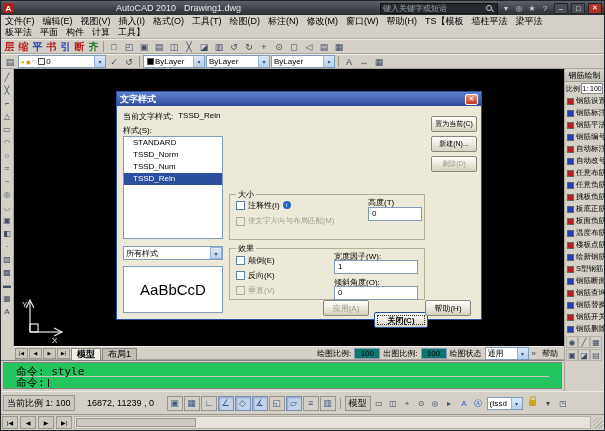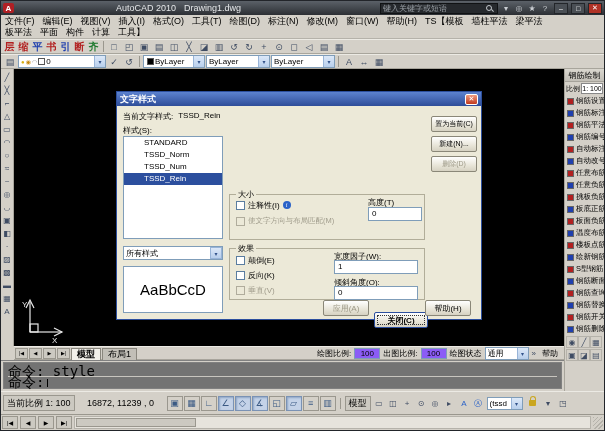--- a/index.html
+++ b/index.html
@@ -128,7 +128,7 @@
   .dlg-body{position:relative;height:215px}
   .dlg-body>.row{position:absolute;display:flex;white-space:nowrap}
   .slist{position:absolute;background:#fff;border:1px solid #7f9db9;overflow:hidden}
-  .style-row{height:12px;line-height:12px;padding-left:20px;font-size:8px}
+  .style-row{height:12px;line-height:12px;padding-left:9px;font-size:8px}
   .style-row.sel{background:#2c4f9e;color:#fff}
   .preview{position:absolute;background:#fff;border:1px solid #7f9db9;display:flex;align-items:center;justify-content:center;
            font-family:Liberation Sans, sans-serif;font-size:15px}

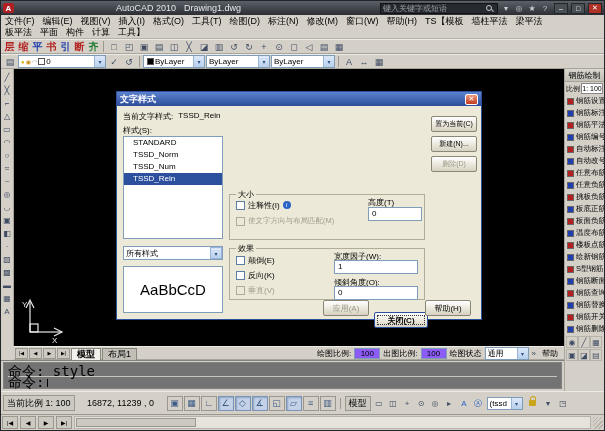--- a/index.html
+++ b/index.html
@@ -81,7 +81,7 @@
   .tab.active{background:#f2f0ea;font-weight:bold}
   .scalebar{margin-left:auto;display:flex;align-items:center;gap:3px;padding-right:2px}
   .sb-lbl{white-space:nowrap;font-size:8px}
-  .fld{width:26px;height:11px;background:#8b5cf6;border:1px solid #7f9db9;text-align:center;line-height:9px;font-size:8px}
+  .fld{width:26px;height:11px;background:#0f766e;border:1px solid #7f9db9;text-align:center;line-height:9px;font-size:8px}
   .chev{font-size:8px;color:#3f4c63}
   .helpbtn{padding:0 3px;white-space:nowrap;font-size:8px}
 

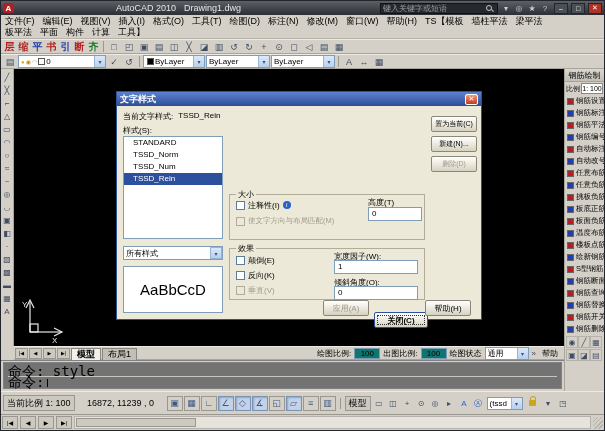--- a/index.html
+++ b/index.html
@@ -87,8 +87,8 @@
 
   
   .cmdwin{position:absolute;left:0;right:40px;top:359px;height:31px;background:#d4d0c8;border-top:1px solid #808080;padding:1px 2px}
-  .cmdbox{background:#737373;border:1px solid #808080;height:27px;display:flex;flex-direction:column;
-          font-family:"DejaVu Sans Mono","Liberation Mono",monospace;font-size:14px;padding:0 4px}
+  .cmdbox{background:#22c55e;border:1px solid #808080;height:27px;display:flex;flex-direction:column;
+          font-family:"DejaVu Sans Mono","Liberation Mono",monospace;font-size:11px;padding:0 12px}
   .cmdhist{flex:1;display:flex;flex-direction:column;justify-content:flex-end;border-bottom:1px solid #c8c5bf}
   .cmdline-h{height:9px;line-height:9px;white-space:nowrap}
   .cmdprompt{height:11px;display:flex;align-items:center}

